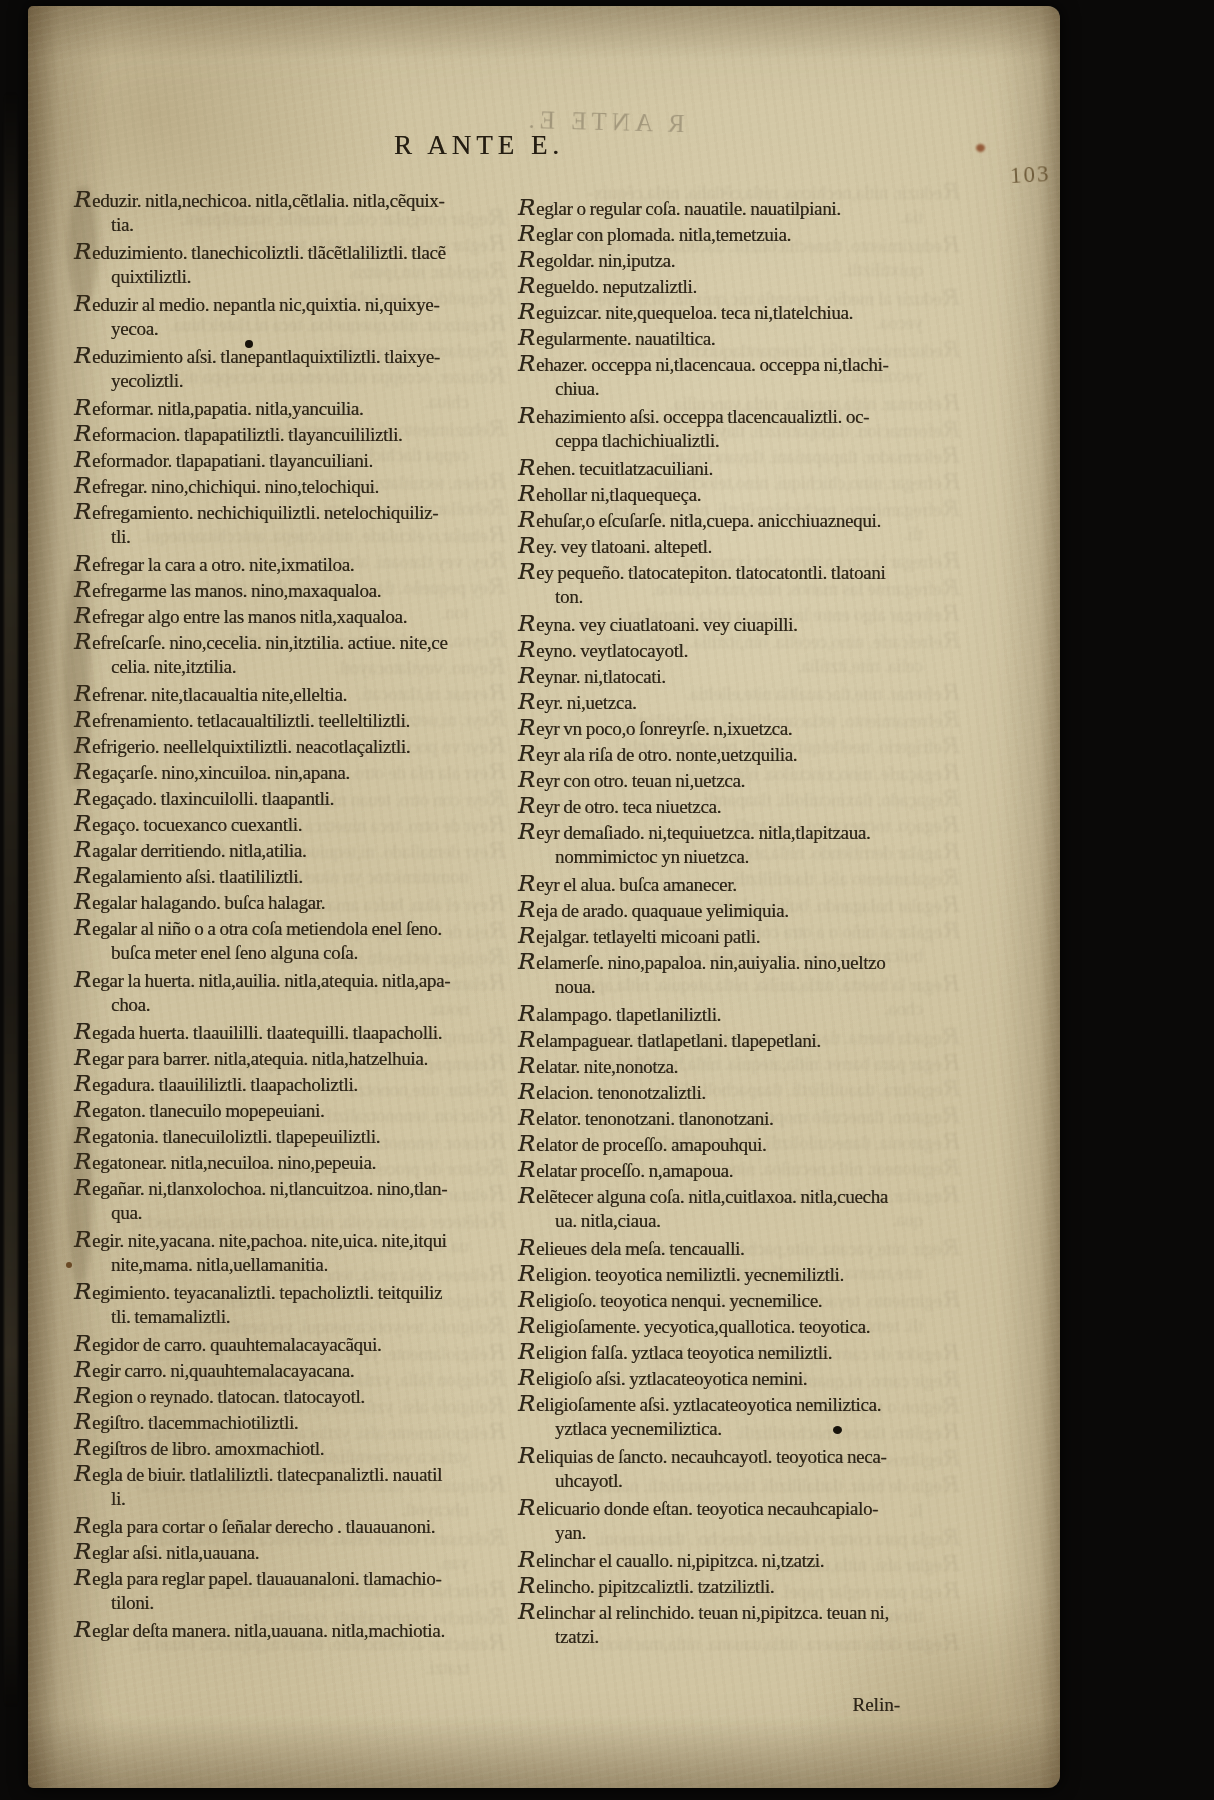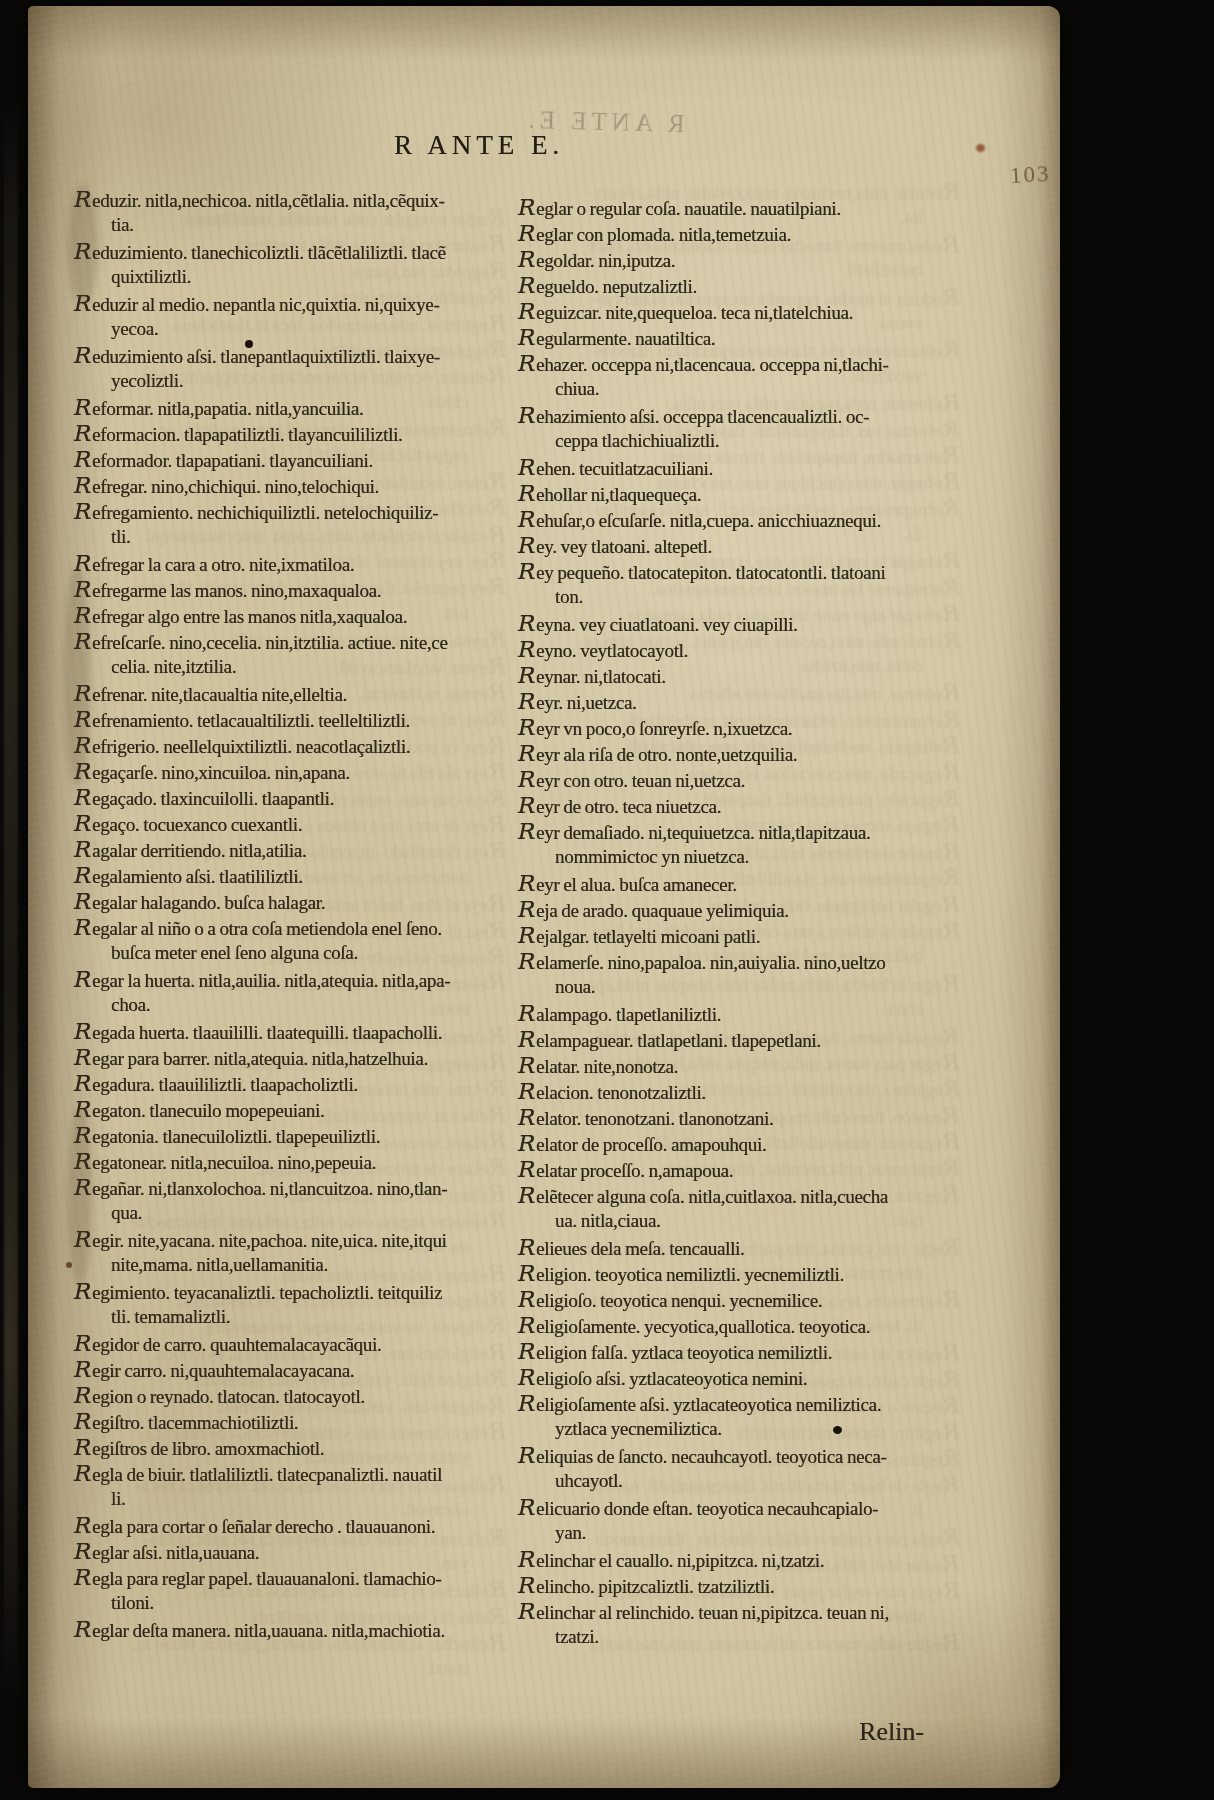--- a/index.html
+++ b/index.html
@@ -110,11 +110,10 @@
   .bleed-right { left: 494px; top: 172px; }
 
   .catchword {
-    position: absolute; left: 490px; top: 1688px; width: 438px;
+    position: absolute; left: 466px; top: 1688px; width: 438px;
     text-align: right; padding-right: 32px; box-sizing: border-box;
-    font-size: 26px;
+    font-size: 19px;
     text-shadow: 0.35px 0.35px 0.55px rgba(40,30,15,0.60);
-    margin-top: 23px;
   }
 
   .ink-dot {

